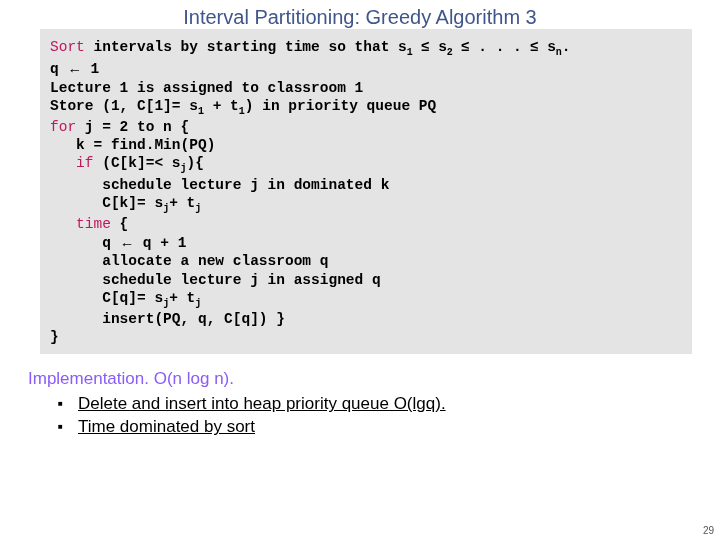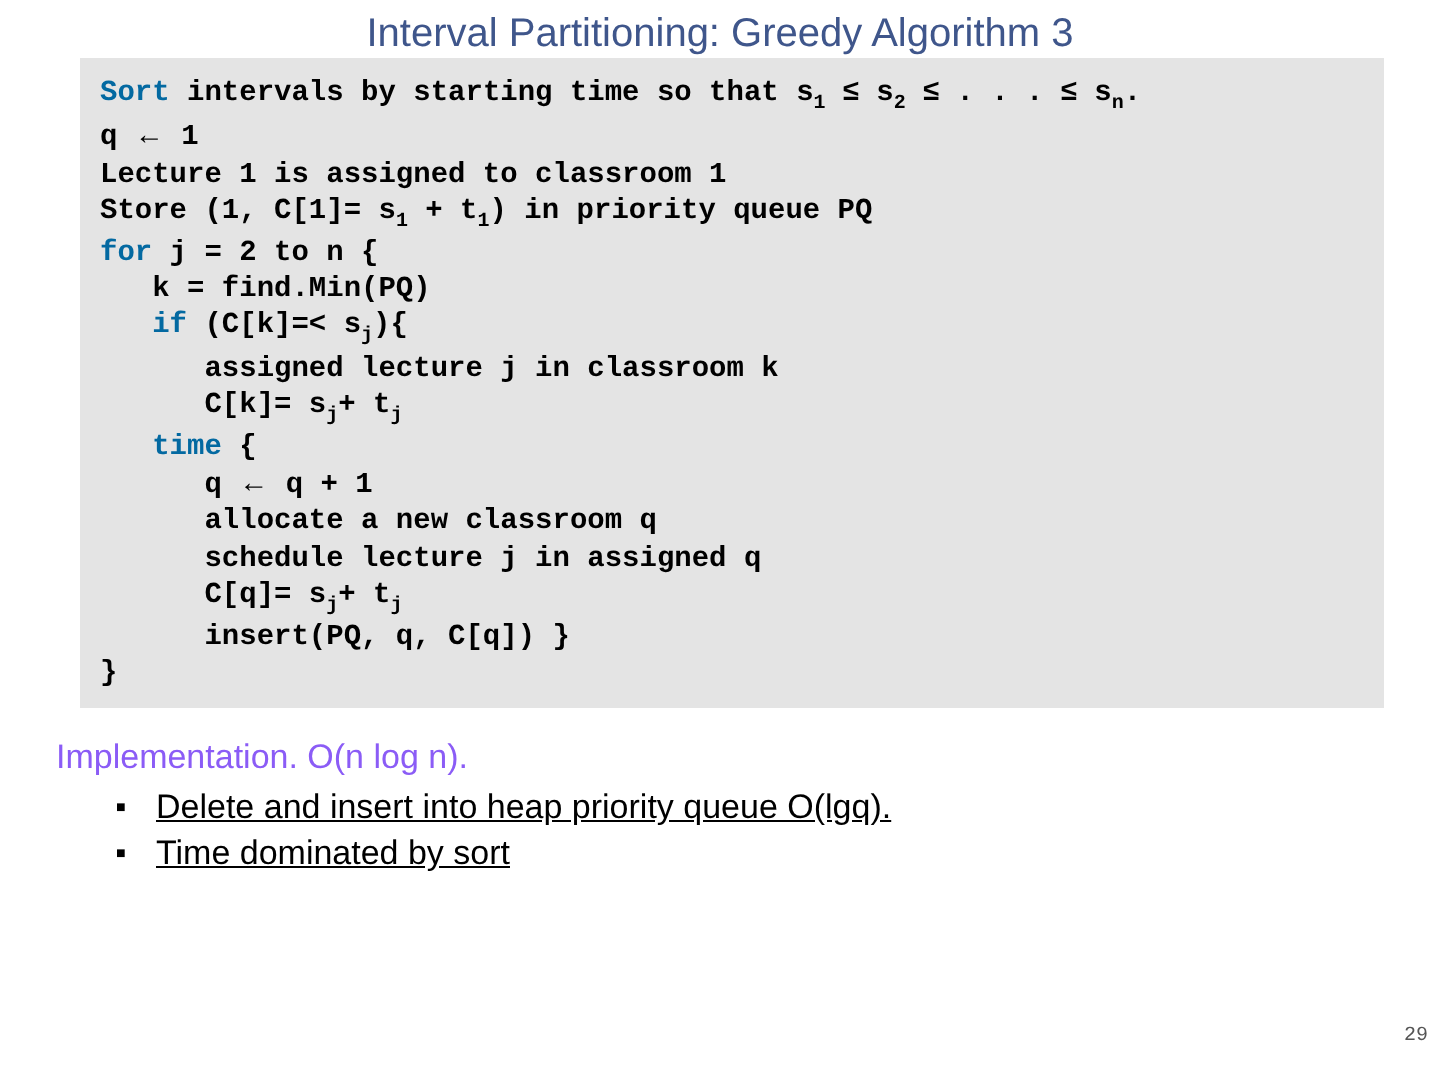--- a/index.html
+++ b/index.html
@@ -38,7 +38,7 @@
     color: #000;
     white-space: pre;
   }
-  .kw { color: #0369a1; font-weight: bold; } 
+  .kw { color: #be185d; font-weight: normal; } 
   .sub { font-size: 10px; vertical-align: sub; }
   .glyph { font-family: Arial, sans-serif; }
   .impl {

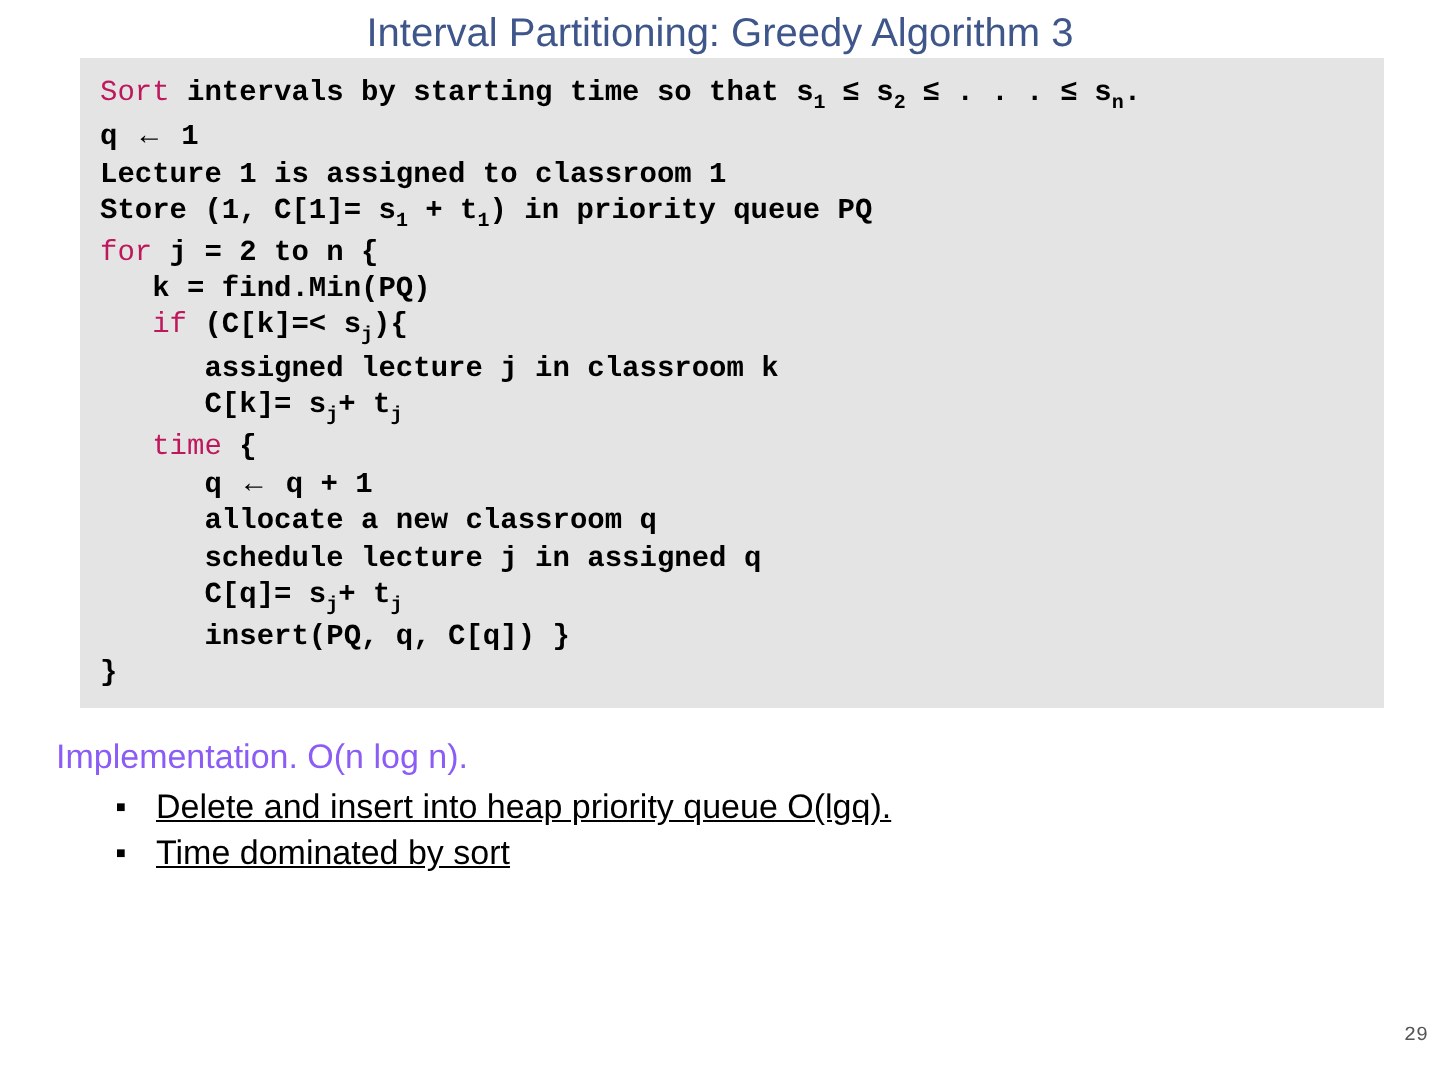--- a/index.html
+++ b/index.html
@@ -84,7 +84,7 @@
 <span class="kw">for</span><span> j = 2 to n {</span>
 <span>   k = find.Min(PQ)</span>
 <span>   </span><span class="kw">if</span><span> (C[k]=&lt; s</span><span class="sub">j</span><span>){</span>
-<span>      assigned lecture j in classroom k</span>
+<span>      schedule lecture j in dominated k</span>
 <span>      C[k]= s</span><span class="sub">j</span><span>+ t</span><span class="sub">j</span>
 <span>   </span><span class="kw">time</span><span> {</span>
 <span>      q </span><span class="glyph">←</span><span> q + 1</span>

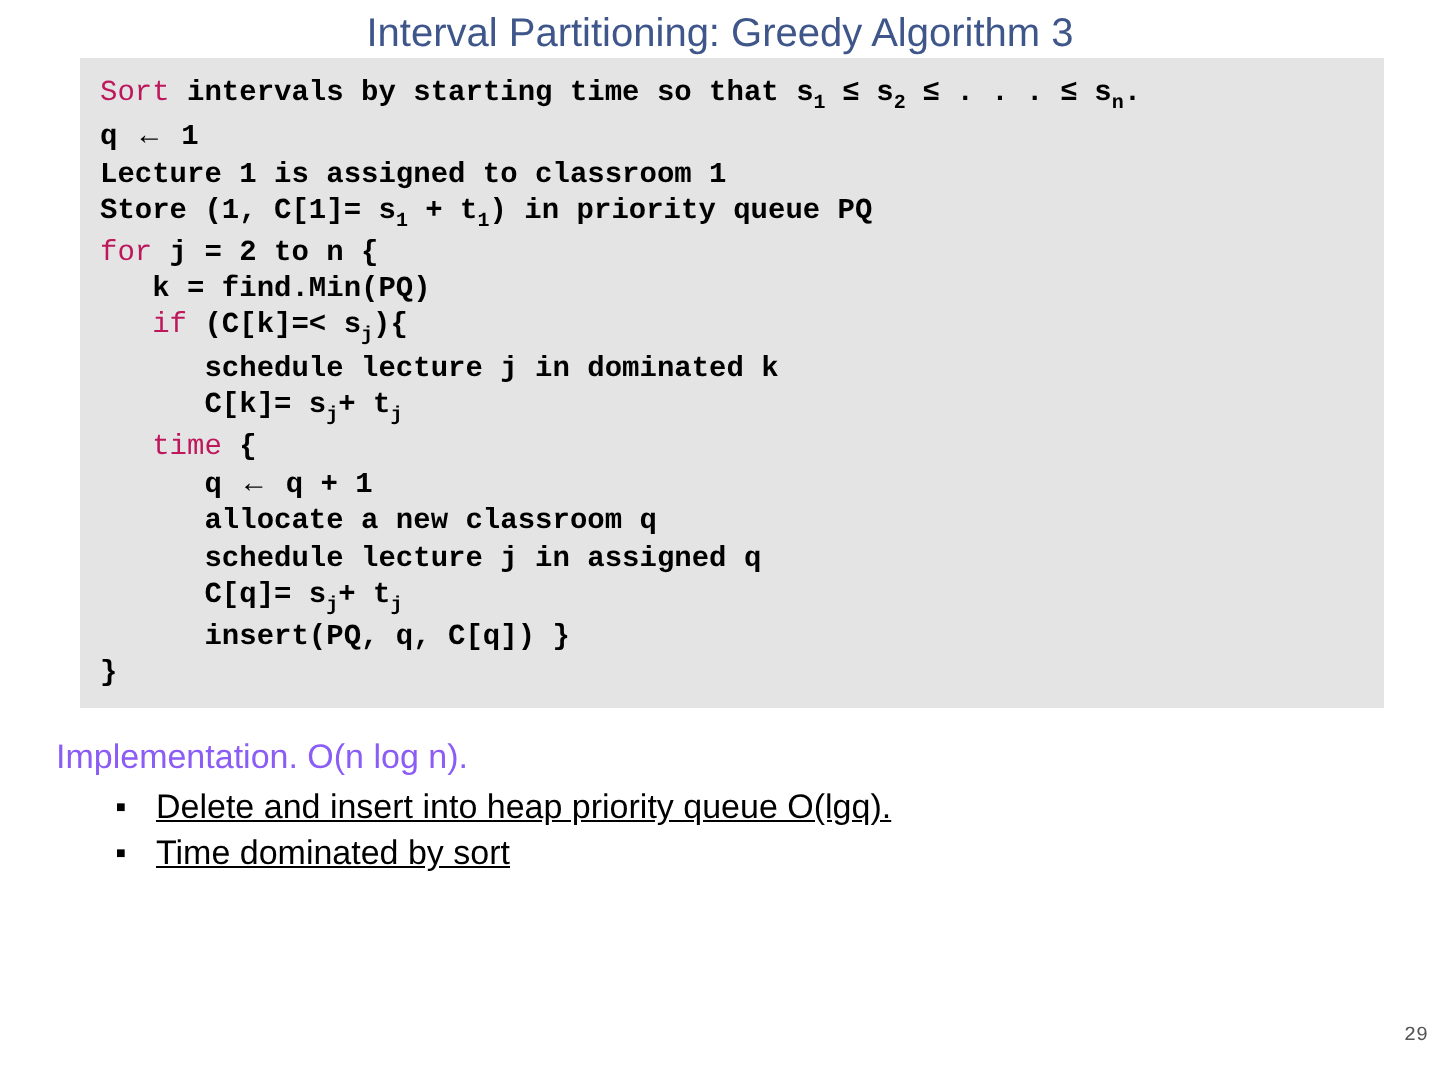--- a/index.html
+++ b/index.html
@@ -64,8 +64,8 @@
   .pagenum {
     position: absolute;
     right: 6px;
-    bottom: 16px;
-    font-family: Liberation Mono, monospace;
+    bottom: 4px;
+    font-family: Liberation Sans, sans-serif;
     font-size: 10px;
     color: #555;
   }

